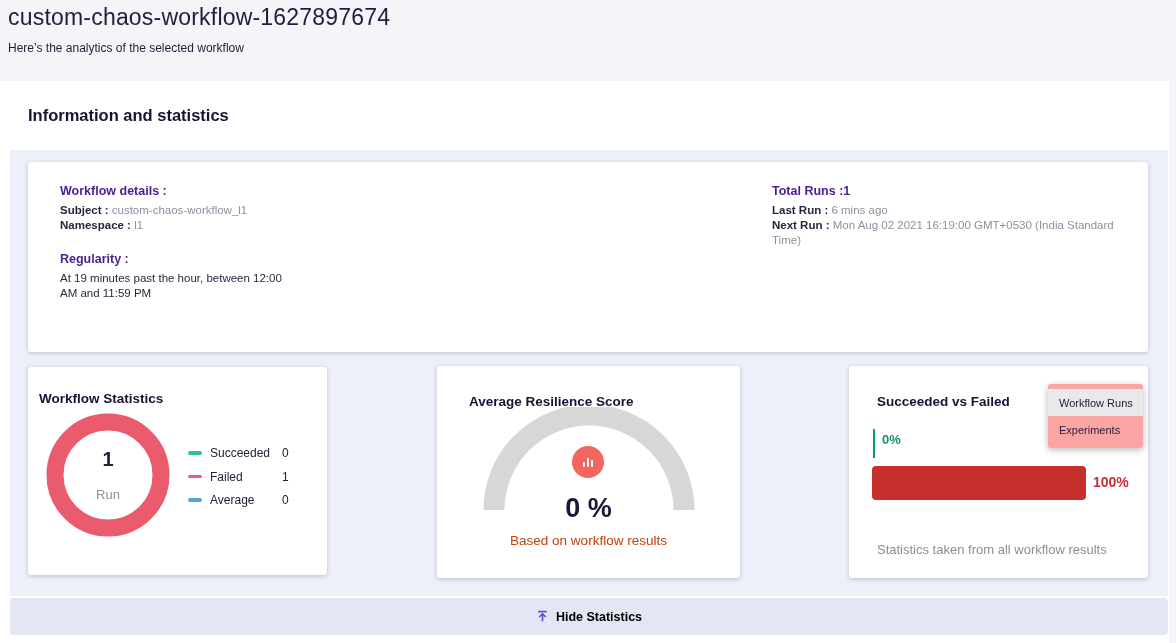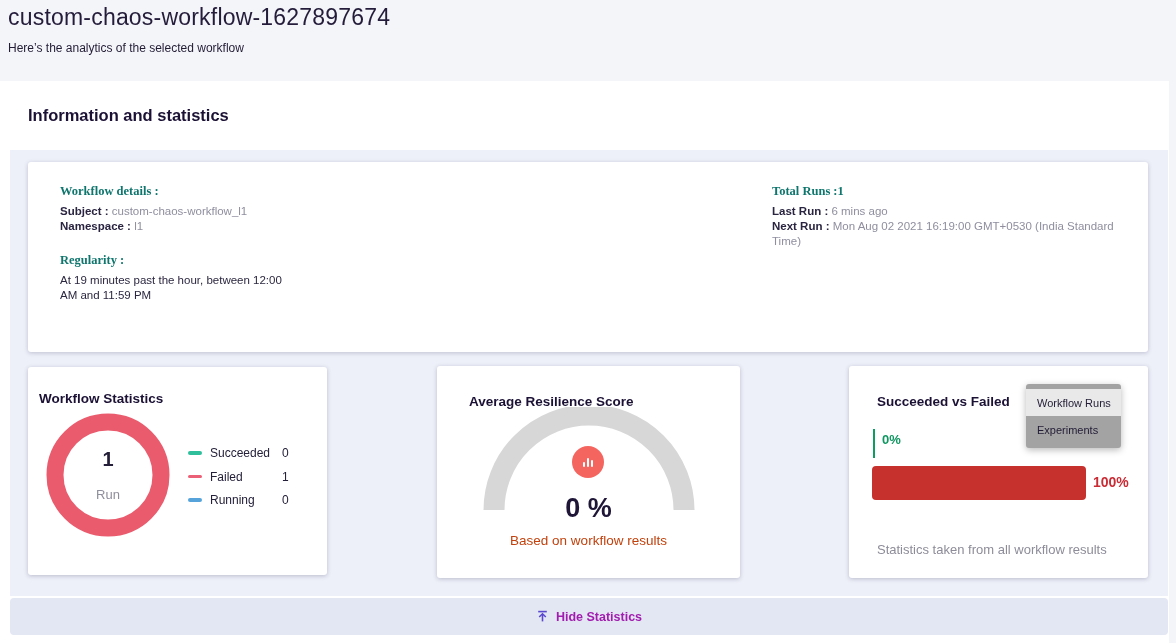--- a/index.html
+++ b/index.html
@@ -34,7 +34,7 @@
   .dcol-workflow { left: 32px; width: 330px; }
   .dcol-agent    { left: 392px; width: 330px; }
   .dcol-runs     { left: 744px; width: 370px; }
-  .dheading { font-size: 12.5px; font-weight: 700; color: #0f766e; margin-bottom: 5px; font-family: Liberation Serif, serif; }
+  .dheading { font-size: 12.5px; font-weight: 700; color: #4c1d95; margin-bottom: 5px; }
   .fline { font-size: 11.5px; line-height: 15px; color: #211a38; }
   .fline .lbl { font-weight: 600; color: #2a2440; }
   .fline .val { color: #8f8e9f; }

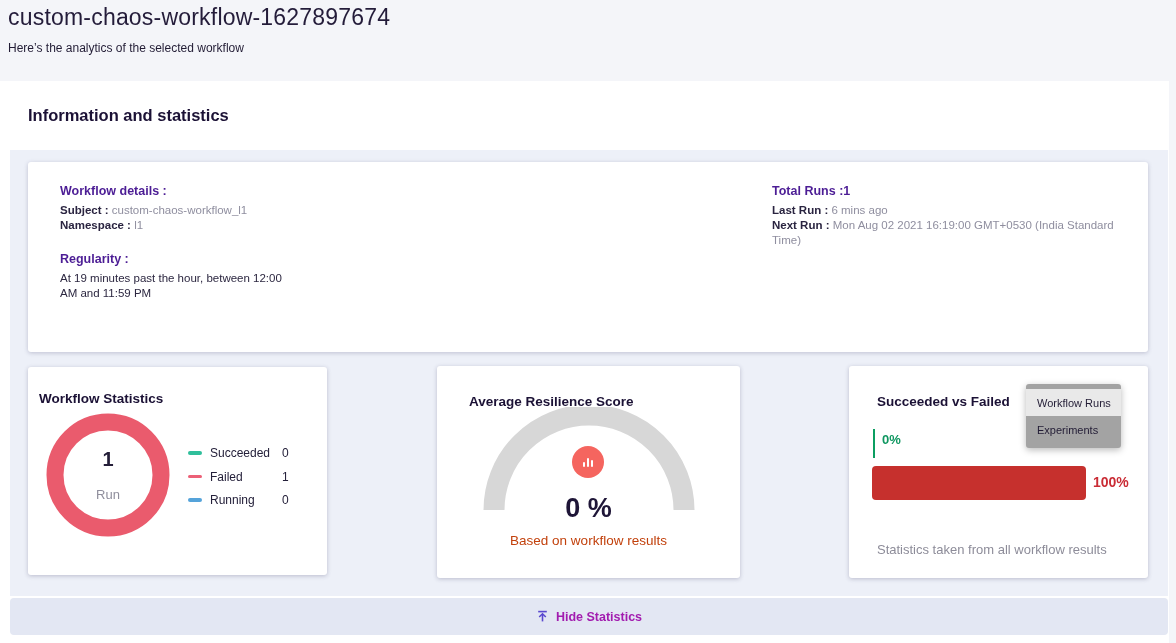--- a/index.html
+++ b/index.html
@@ -82,7 +82,7 @@
   
   .c3-title { left: 28px; top: 28px; }
   .menu-popup {
-    left: 177px; top: 18px; width: 95px; background: #a3a3a3; border-radius: 3px;
+    left: 199px; top: 18px; width: 95px; background: #fca5a5; border-radius: 3px;
     box-shadow: 0 2px 7px rgba(0,0,0,.28); padding: 5px 0; z-index: 5;
   }
   .menu-item { height: 27px; display: flex; align-items: center; padding-left: 11px;

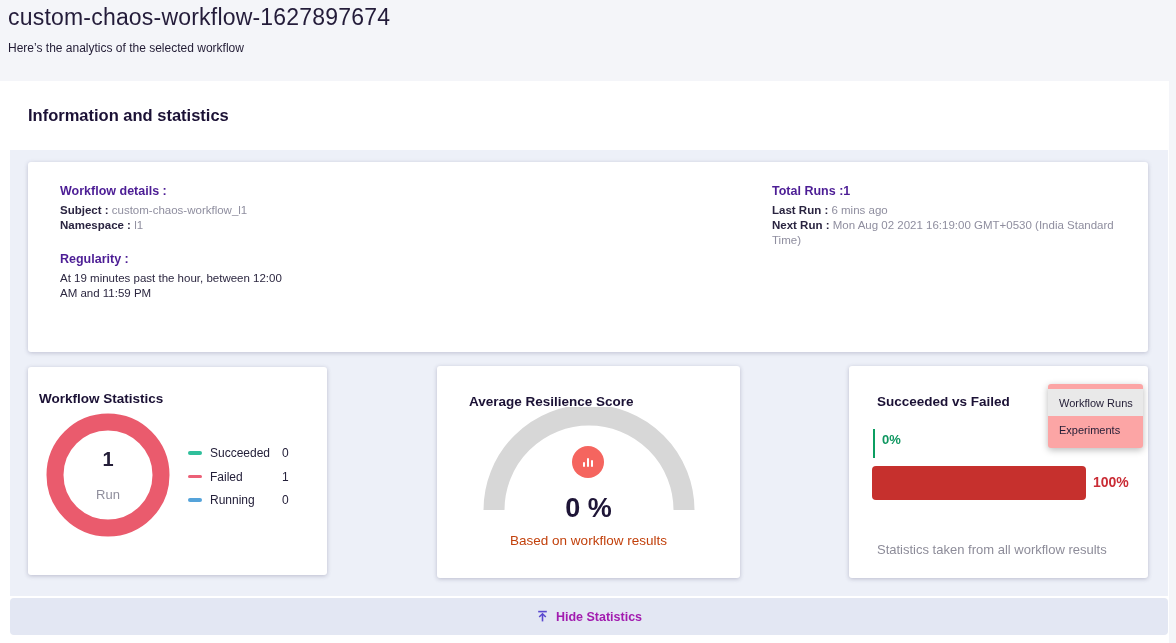--- a/index.html
+++ b/index.html
@@ -170,7 +170,7 @@
     </div>
     <div class="legend-row">
       <span class="dash dash-running"></span>
-      <span class="legend-label">Running</span>
+      <span class="legend-label">Average</span>
       <span class="legend-value">0</span>
     </div>
   </div>

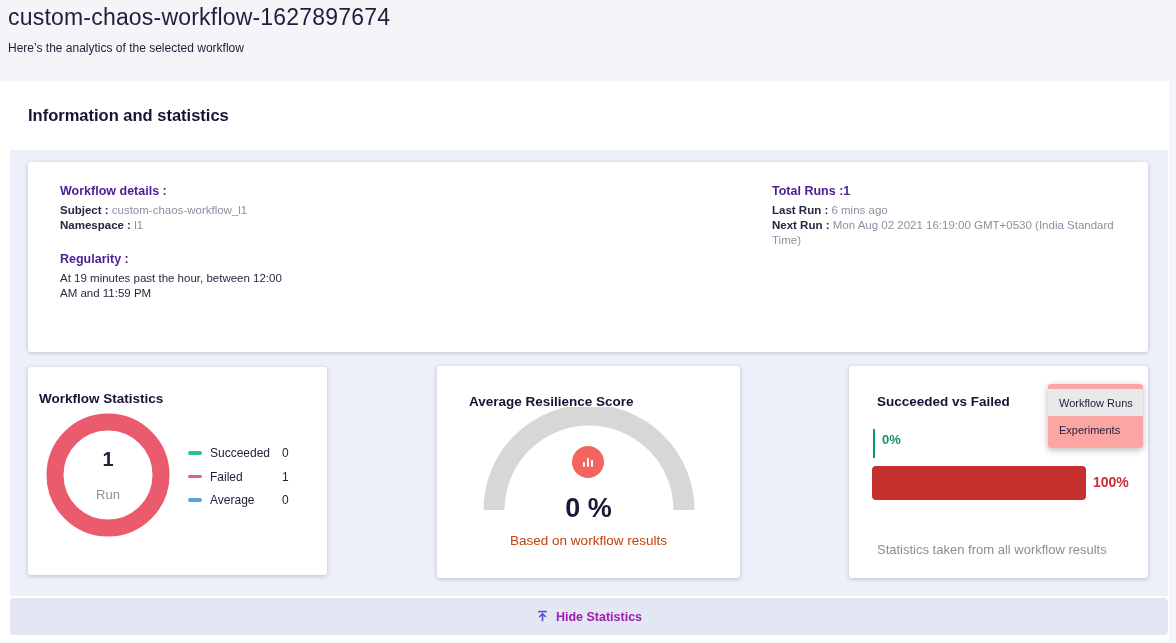--- a/index.html
+++ b/index.html
@@ -101,7 +101,7 @@
     display: flex; align-items: center; justify-content: center; gap: 7px;
     cursor: pointer;
   }
-  .hide-label { font-size: 12.5px; font-weight: 600; color: #a21caf; }
+  .hide-label { font-size: 12.5px; font-weight: 600; color: #000000; }
 </style>
 </head>
 <body>

